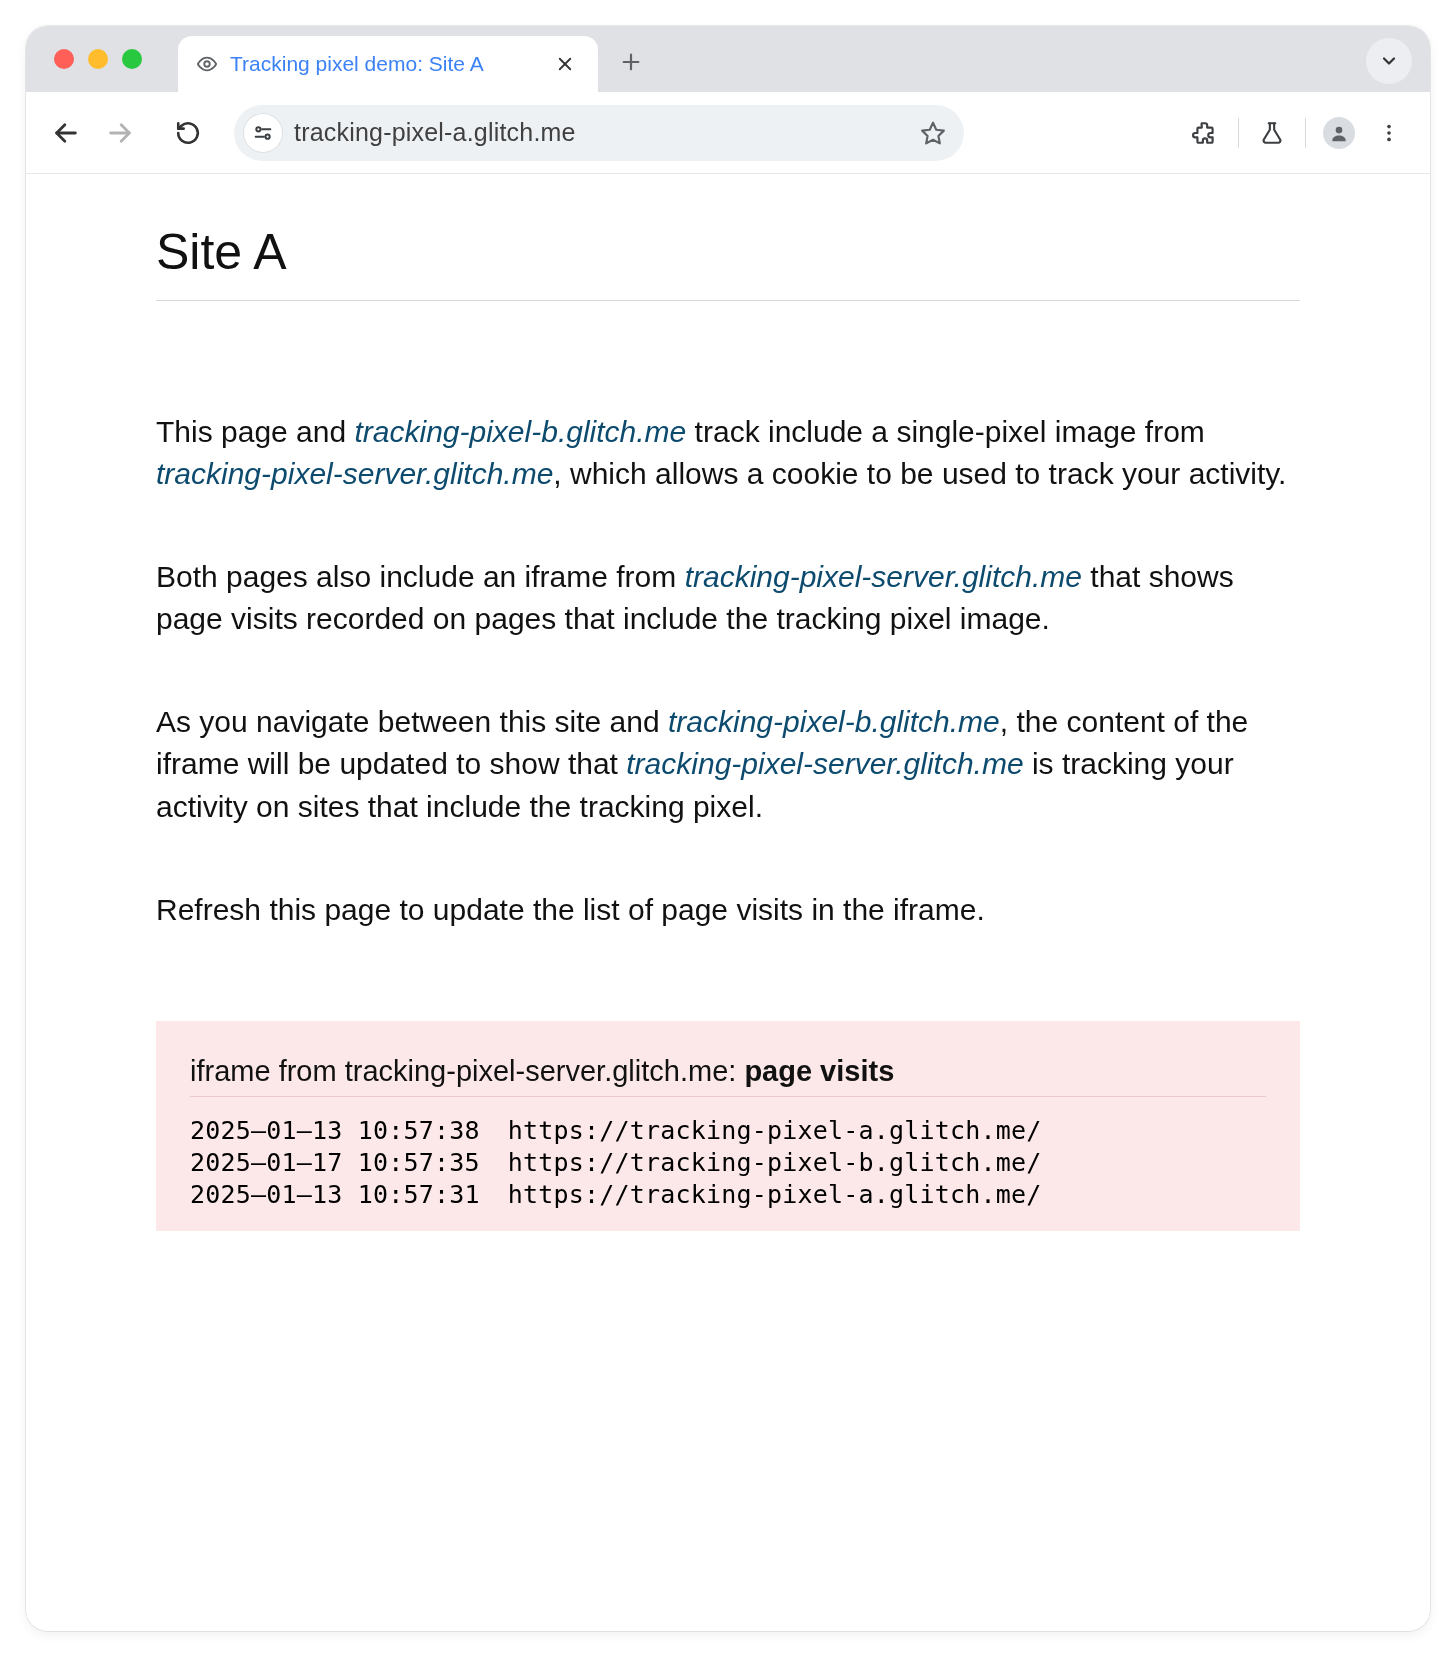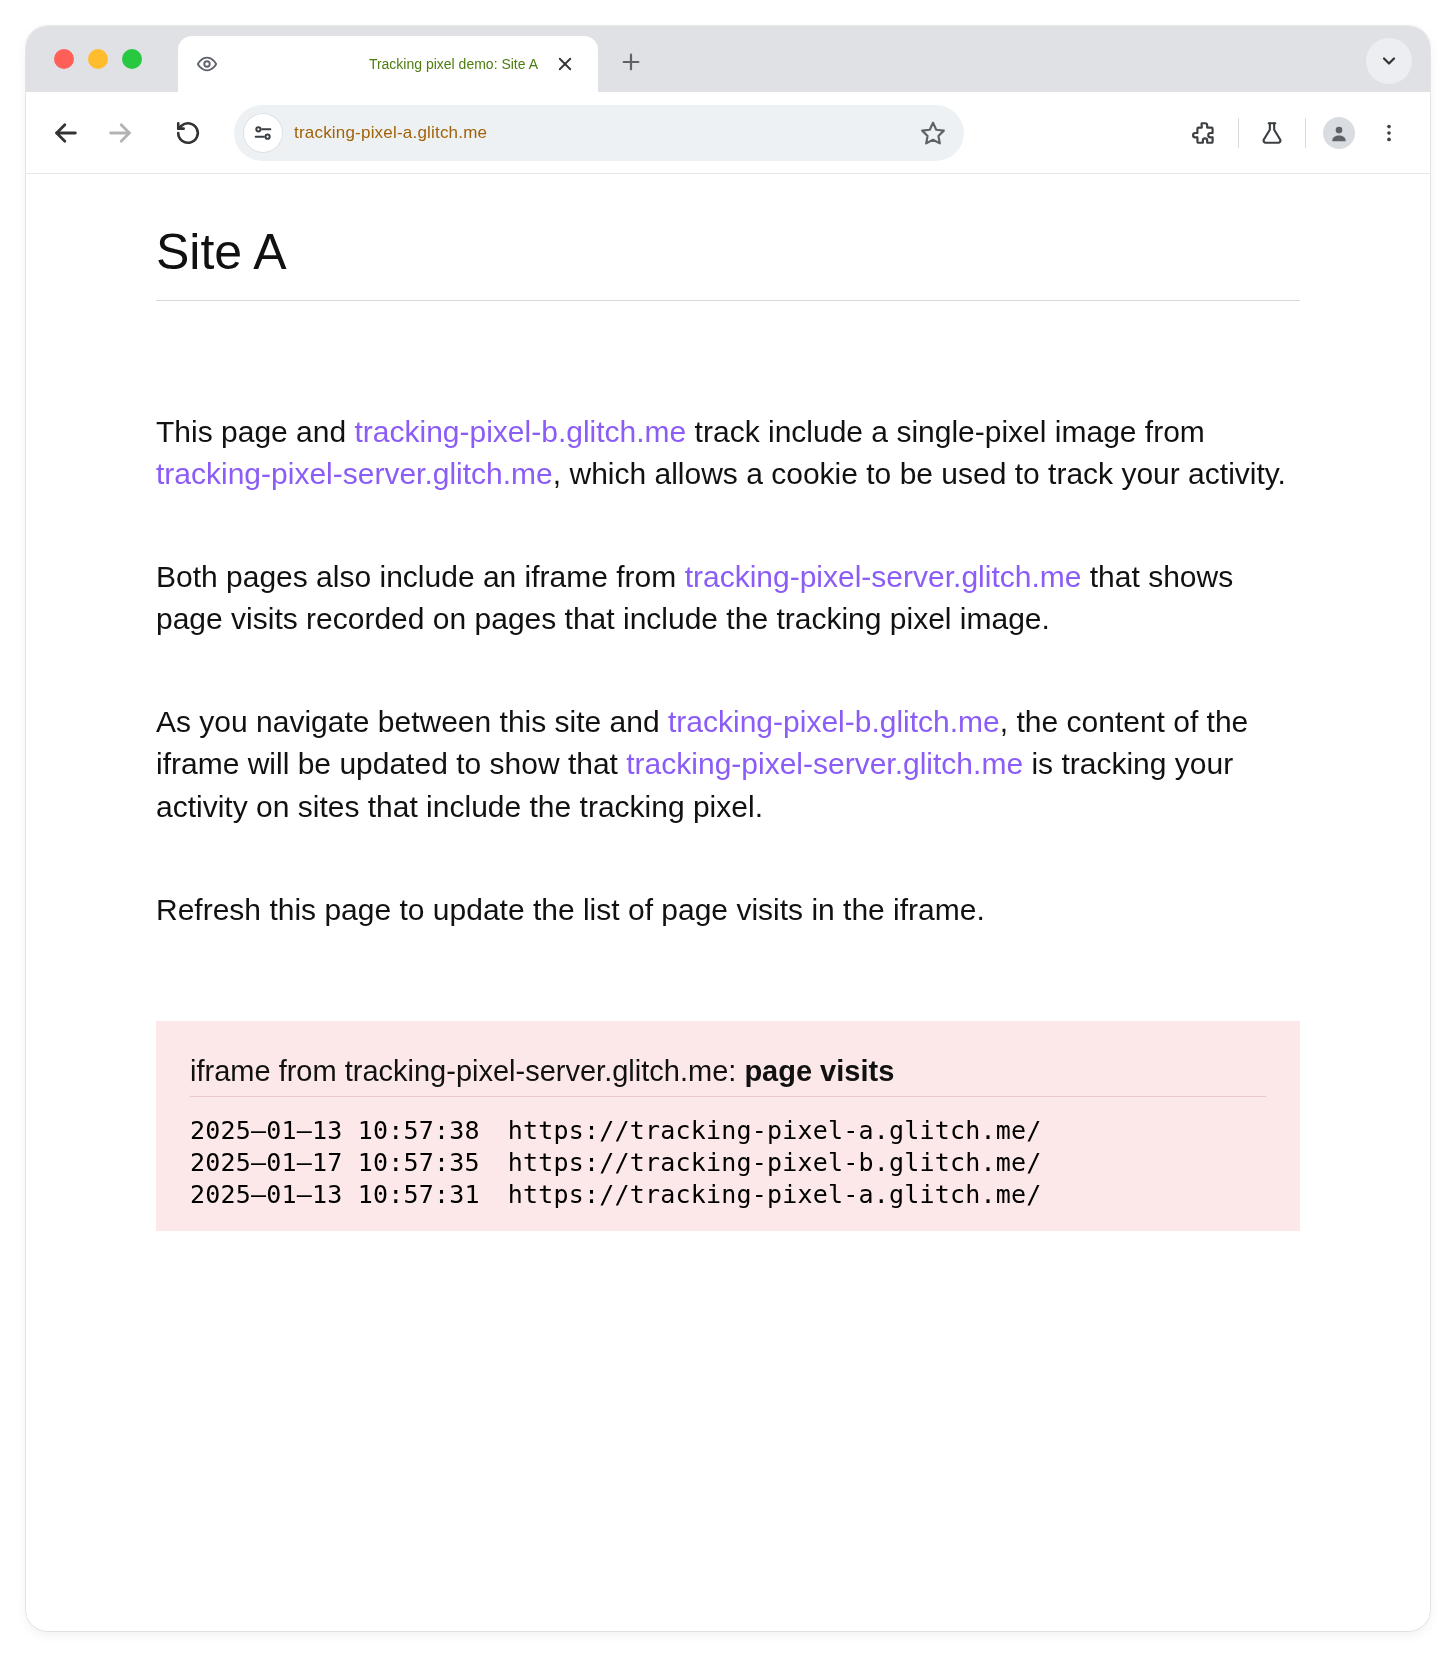--- a/index.html
+++ b/index.html
@@ -39,7 +39,7 @@
     margin-top: 10px;
     position: relative;
   }
-  .tab-title { font-size: 14px; color:#4d7c0f; white-space: nowrap; overflow:hidden; text-overflow:ellipsis; flex:1;text-align:right;}
+  .tab-title { font-size: 21px; color:#3b82f6; white-space: nowrap; overflow:hidden; text-overflow:ellipsis; flex:1;}
   .tab-eye { color:#5f6368; display:flex; align-items:center;}
   .tab-close { color:#333; display:flex; align-items:center; padding: 6px; border-radius:50%; }
   .newtab { margin-left: 14px; color:#5f6368; padding:8px; border-radius:50%; display:flex; margin-top:6px;}

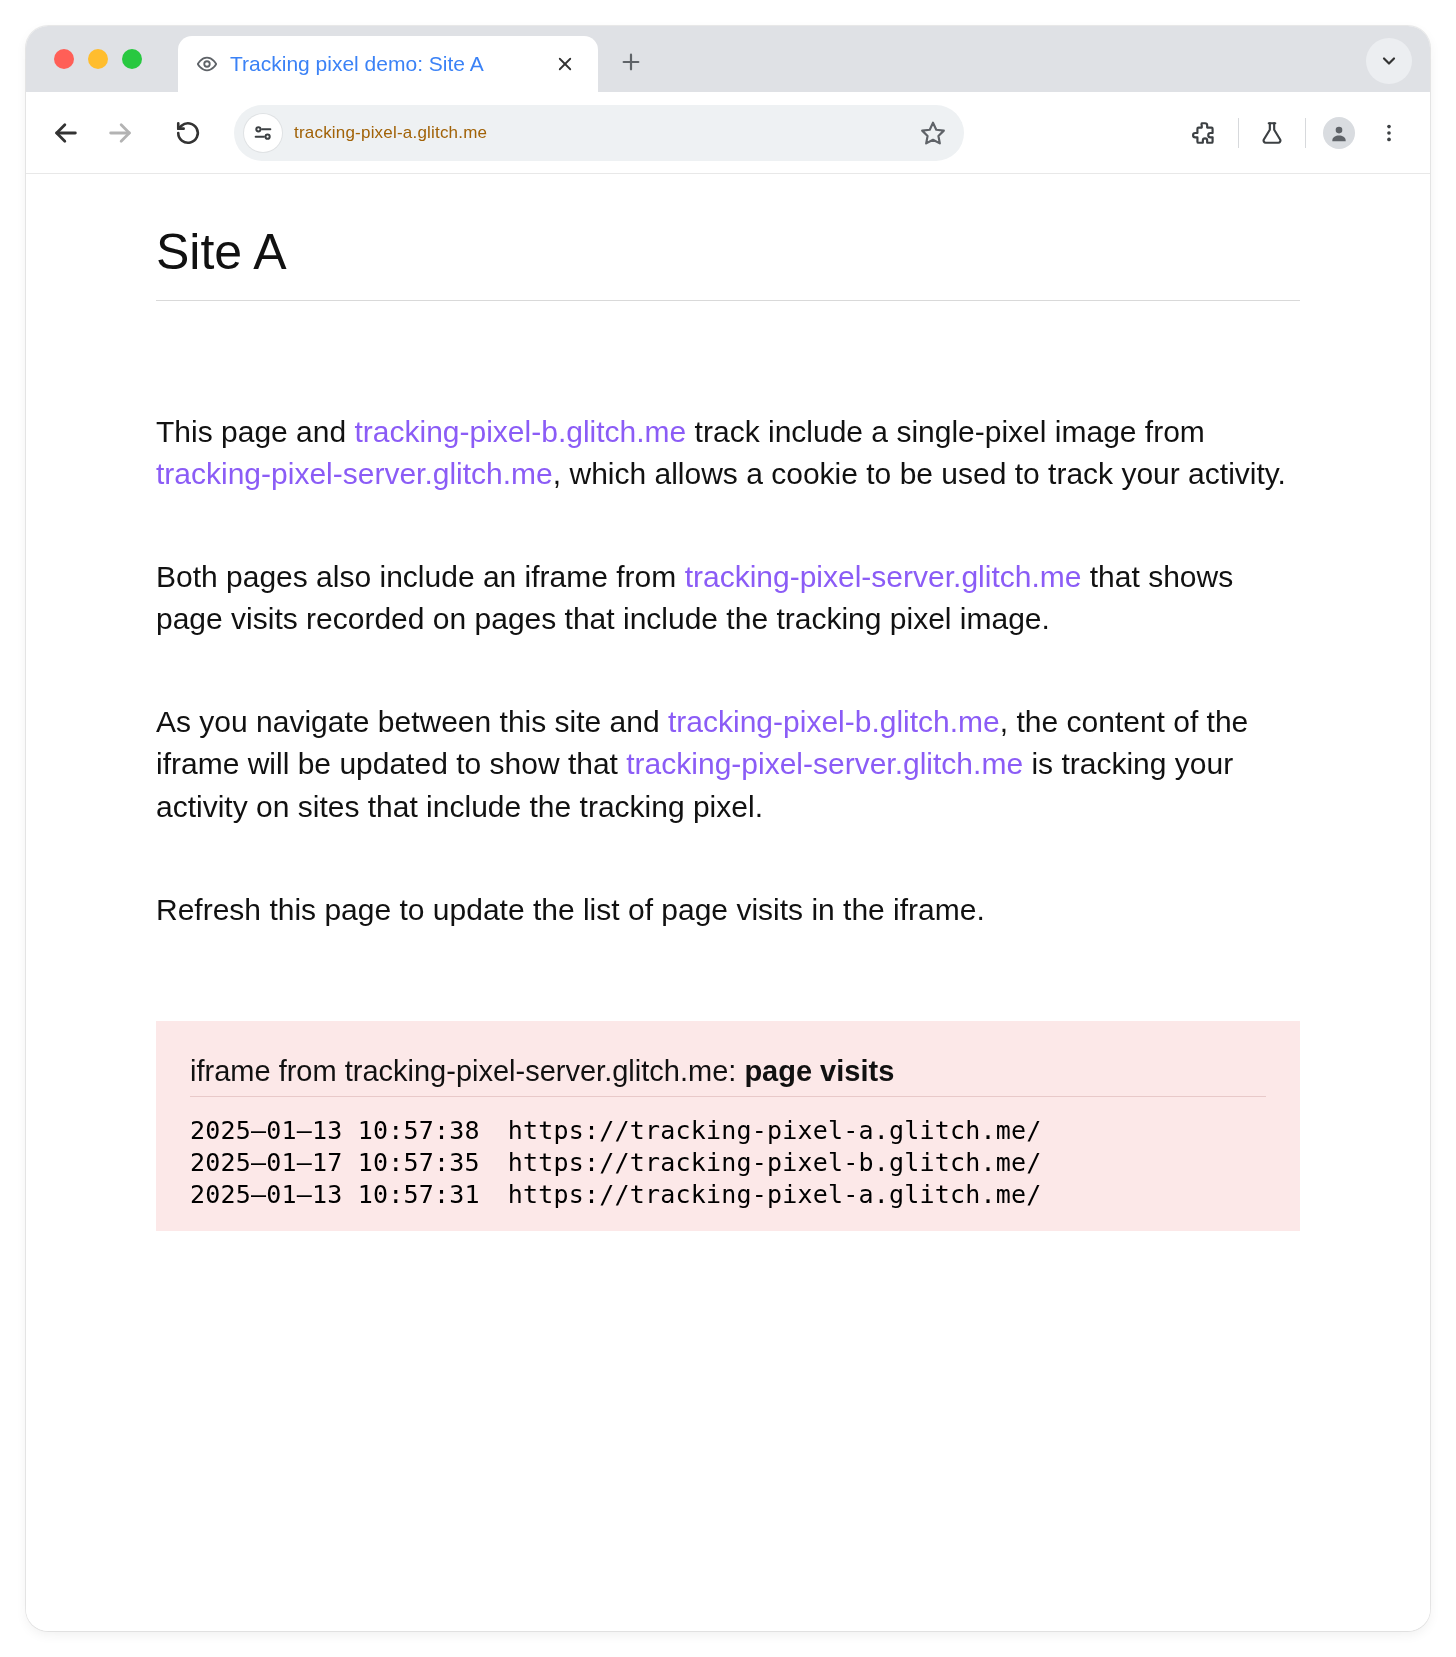--- a/index.html
+++ b/index.html
@@ -73,7 +73,7 @@
     box-shadow: 0 0 0 1px rgba(0,0,0,0.06);
     flex-shrink:0;
   }
-  .url { flex:1; font-size:17px; color:#a16207; letter-spacing:0.2px; white-space:nowrap; overflow:hidden;}
+  .url { flex:1; font-size:25px; color:#404040; letter-spacing:0.2px; white-space:nowrap; overflow:hidden;}
   .star { color:#5f6368; padding:6px; display:flex;}
   .right-icons { display:flex; align-items:center; gap: 4px; margin-left: auto; }
   .ticon { width:46px; height:46px; display:flex; align-items:center; justify-content:center; color:#3c4043; }

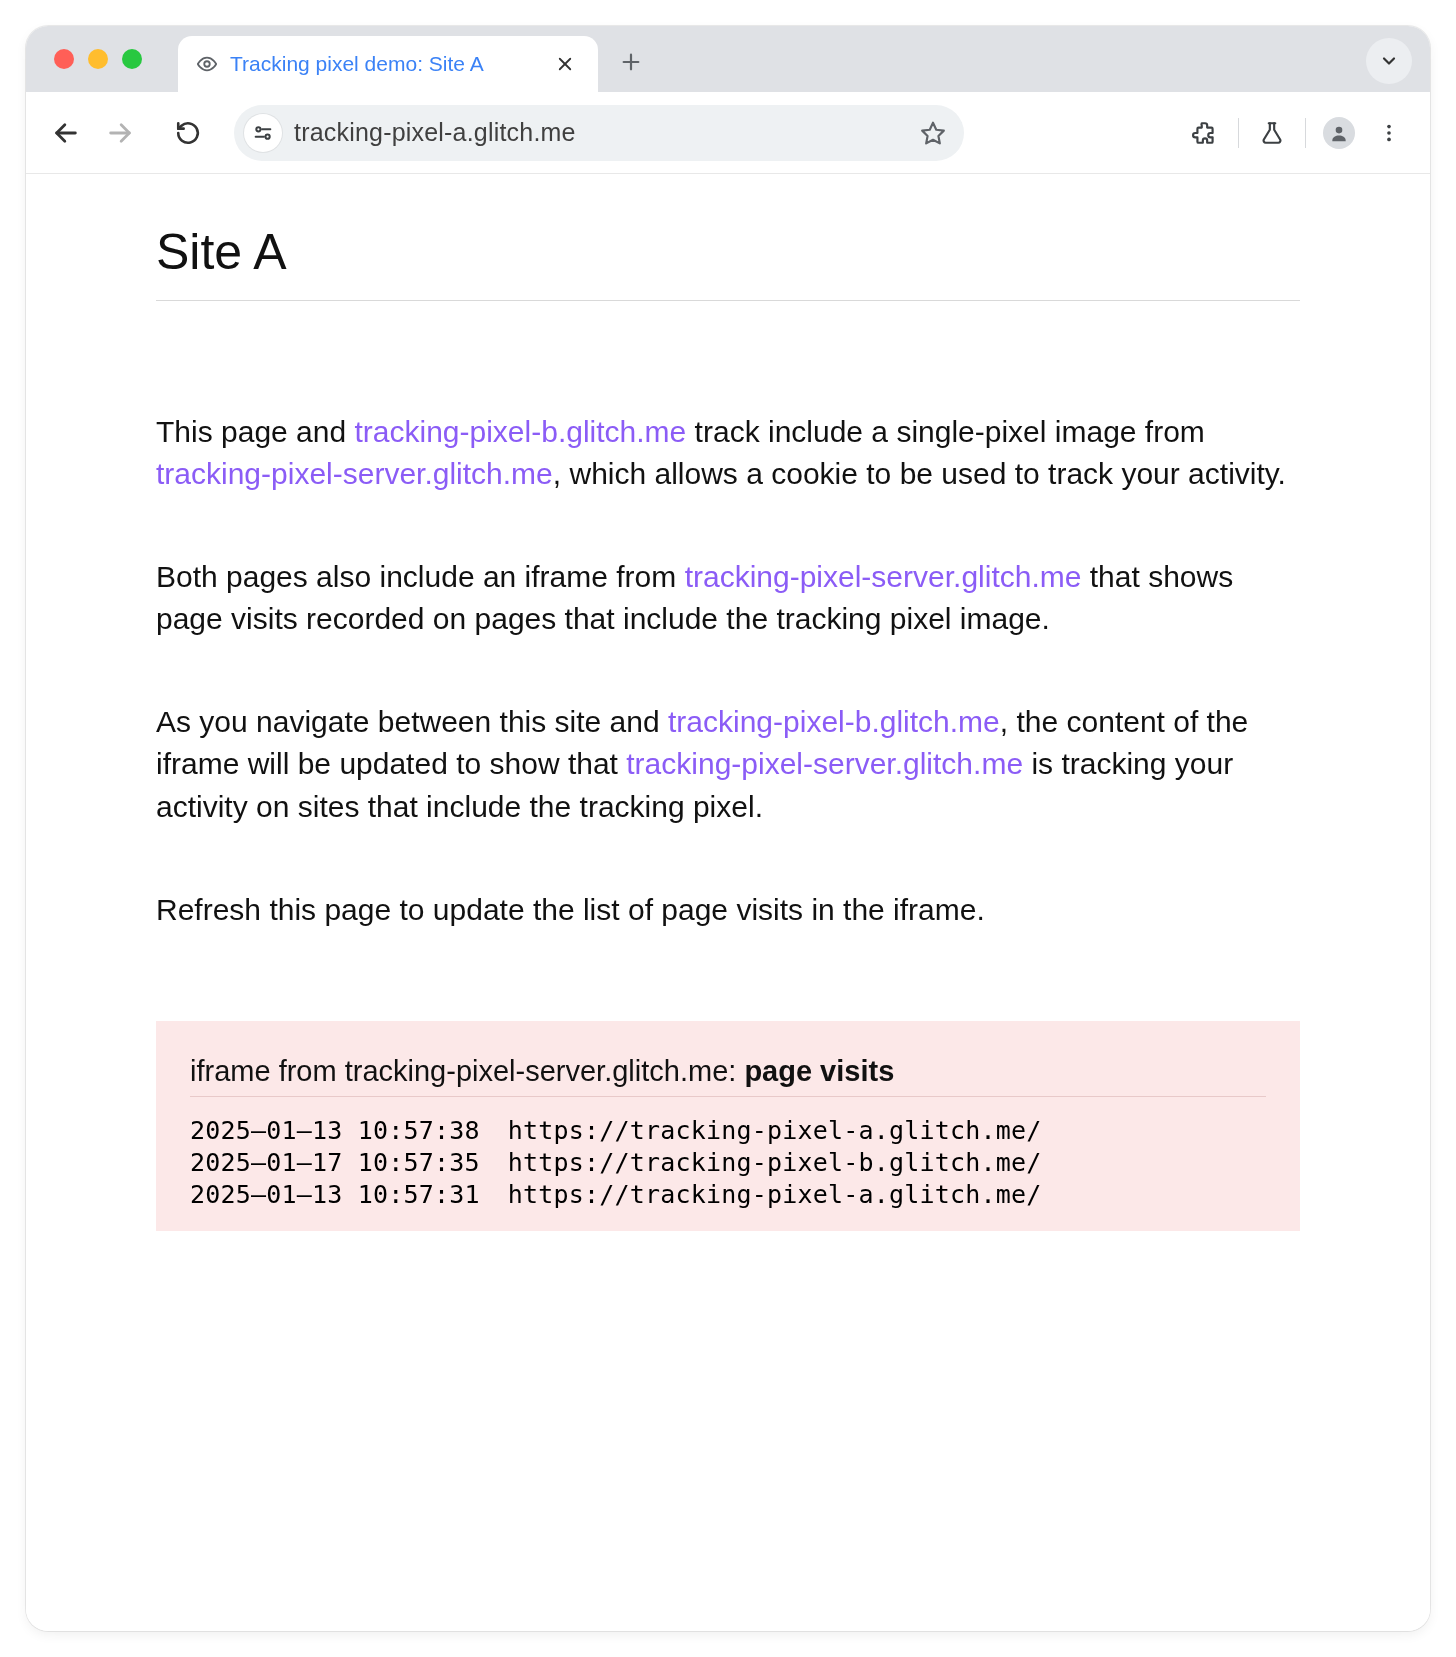--- a/index.html
+++ b/index.html
@@ -86,7 +86,7 @@
   .hr { border:none; border-top:1px solid #d9d9d9; margin: 18px 0 0 0;}
   .content p { font-size: 30px; line-height:1.42; color:#111; margin-top: 60px;}
   .content p:first-of-type { margin-top: 110px;}
-  .content a { color:#8b5cf6; text-decoration:none; }
+  .content a { color:#0c4a6e; text-decoration:none;font-style:italic; }
   
   .iframe-box { background:#fce8e8; margin-top: 90px; padding: 34px 34px 20px 34px;}
   .iframe-heading { font-size:29px; font-weight:400; color:#111; padding-bottom: 8px; border-bottom:1px solid #e8c9c9;}

